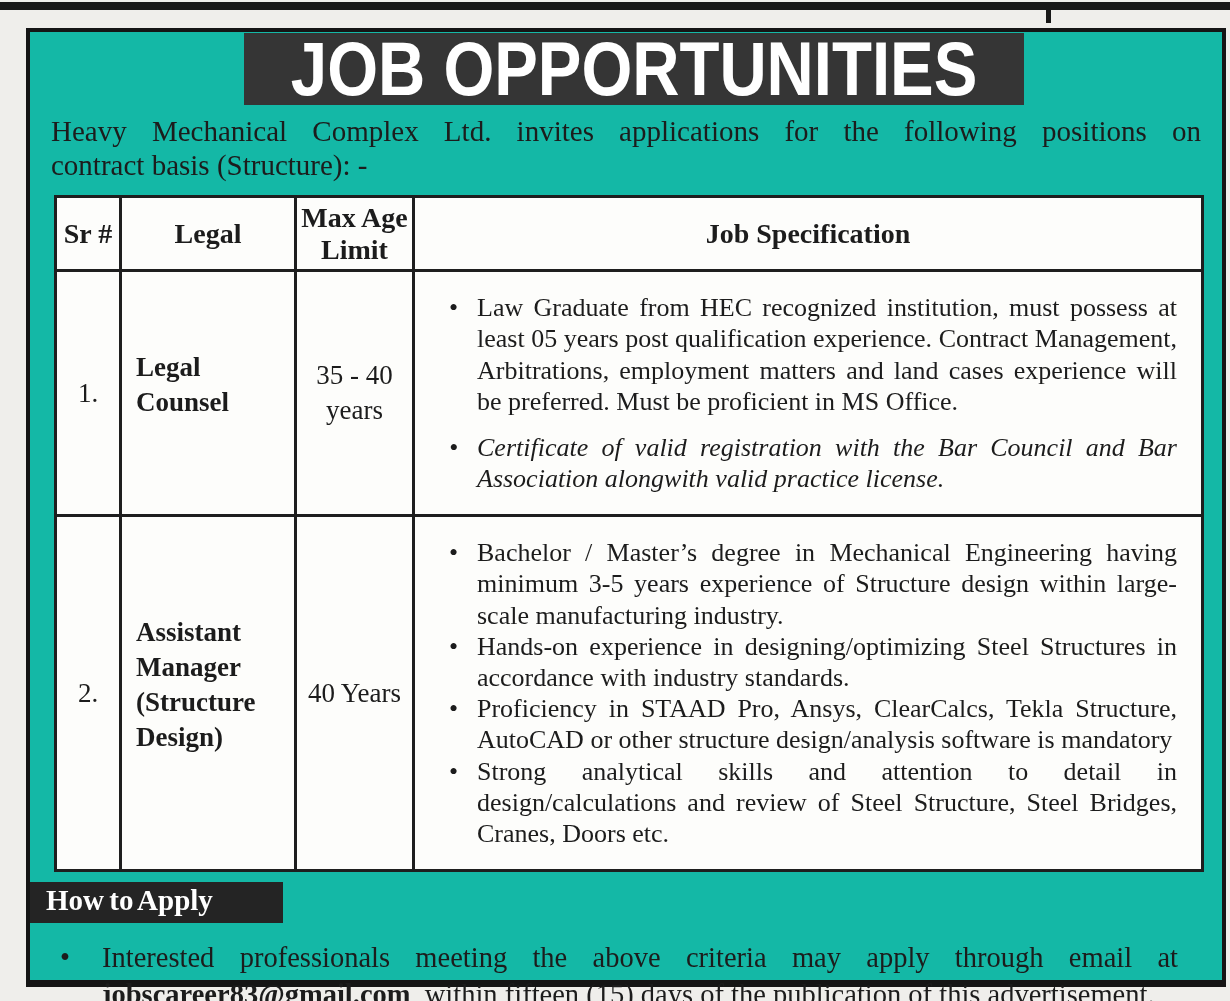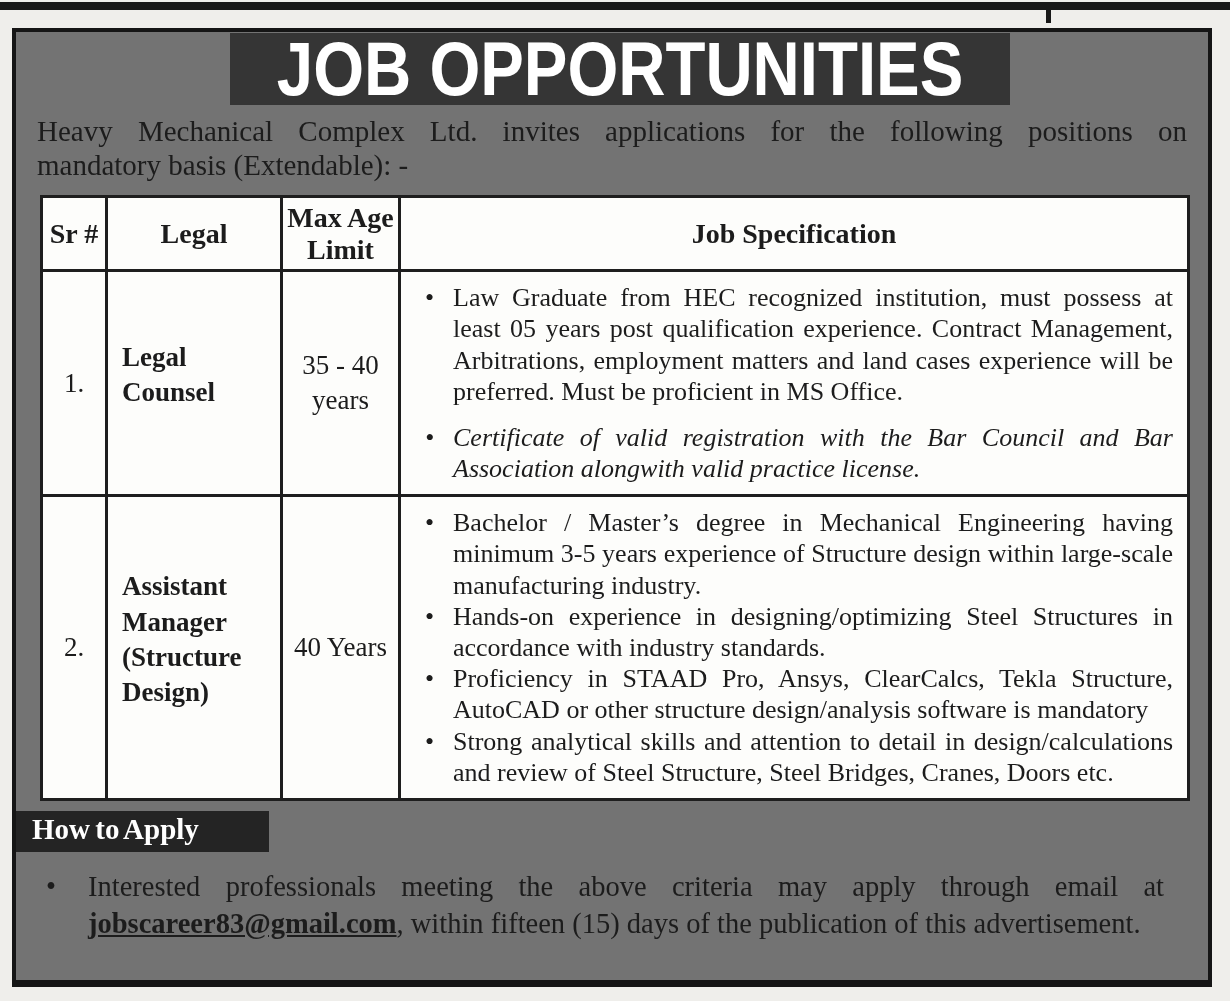--- a/index.html
+++ b/index.html
@@ -18,9 +18,9 @@
 
   
   .ad-box {
-    position: absolute; left: 12px; top: 28px;
+    position: absolute; left: 26px; top: 28px;
     width: 1200px; height: 959px;
-    background: #737373;
+    background: #14b8a6;
     border: 4px solid #151515;
     border-bottom-width: 7px;
   }

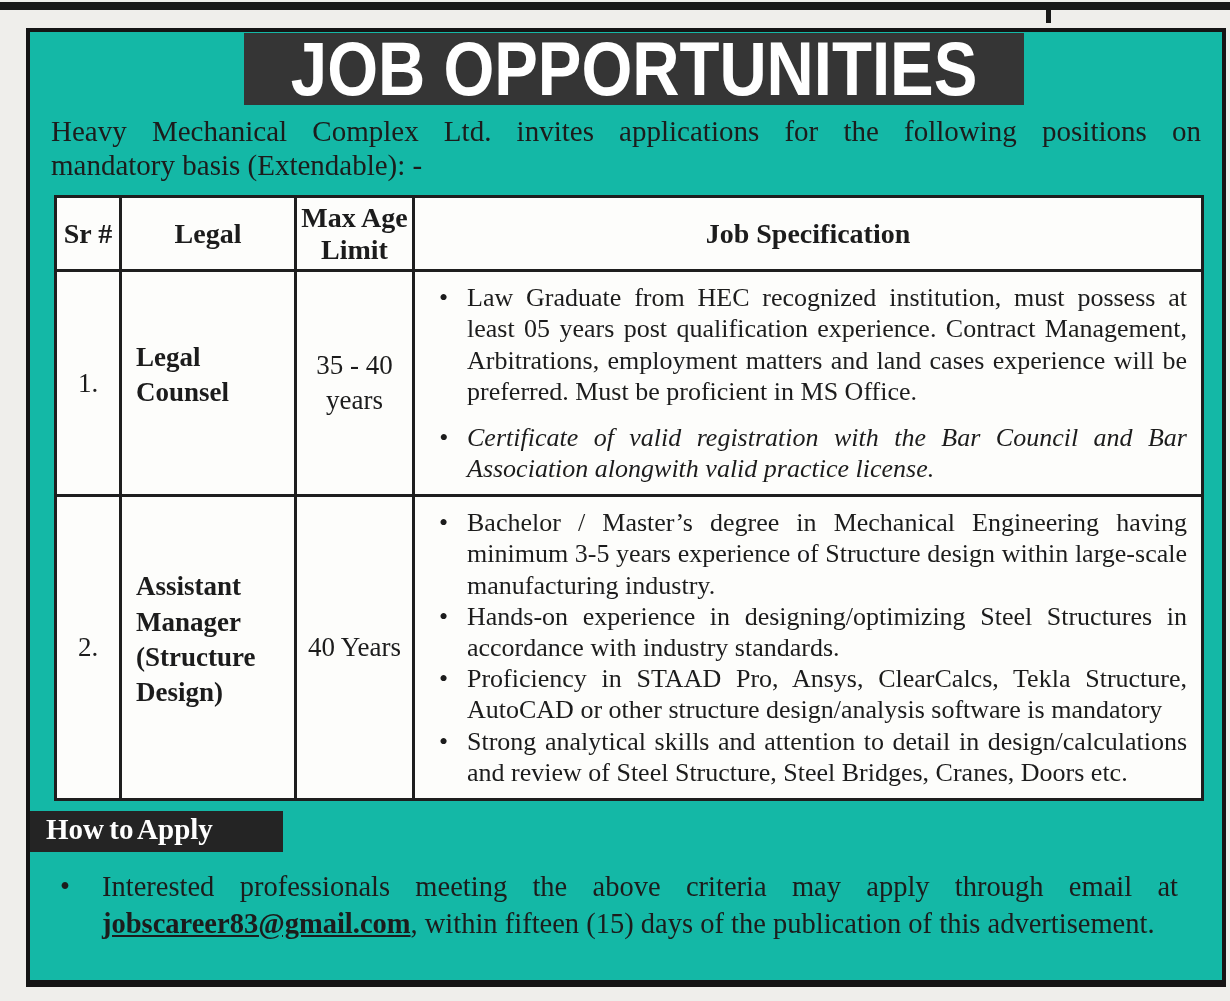--- a/index.html
+++ b/index.html
@@ -108,7 +108,7 @@
 
   <div class="intro">
     <div class="intro-line1">Heavy Mechanical Complex Ltd. invites applications for the following positions on</div>
-    <div class="intro-line2">mandatory basis (Extendable): -</div>
+    <div class="intro-line2">contract basis (Structure): -</div>
   </div>
 
   <table class="positions">

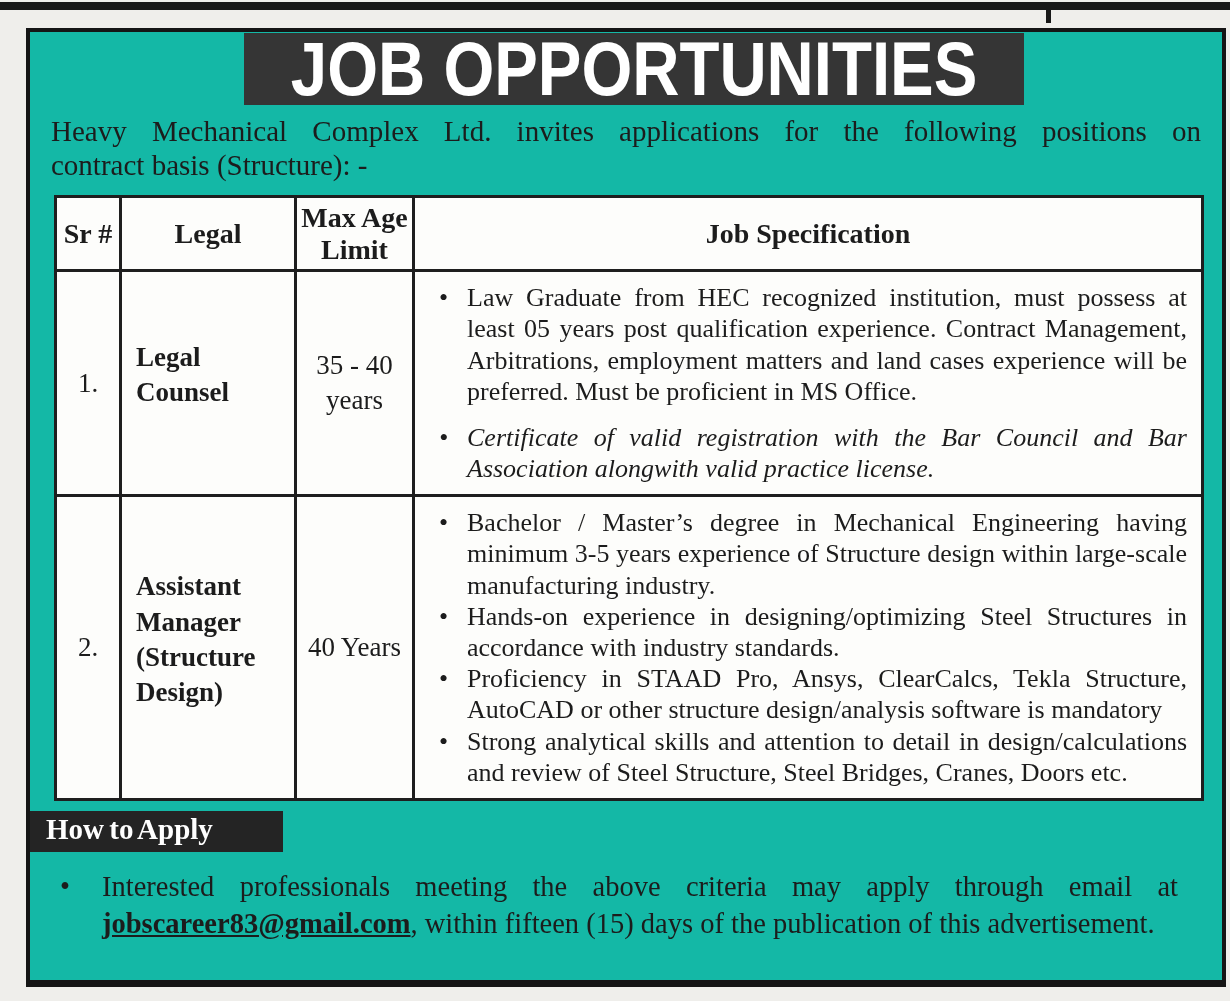--- a/index.html
+++ b/index.html
@@ -68,7 +68,7 @@
   td.age  { text-align: center; font-size: 27px; vertical-align: middle; line-height: 1.3; padding: 4px 8px; }
   td.spec { vertical-align: top; padding: 8px 8px 8px 0; }
 
-  ul.spec-list { list-style: none; margin: 2px; padding: 0; font-size: 26px; line-height: 1.2; }
+  ul.spec-list { list-style: none; margin: 12px; padding: 0; font-size: 26px; line-height: 1.2; }
   ul.spec-list li { position: relative; padding-left: 50px; padding-right: 4px; text-align: justify; }
   ul.spec-list li::before { content: "\2022"; position: absolute; left: 22px; top: 0; }
   ul.spec-list.gapped li + li { margin-top: 15px; font-style: italic; }

